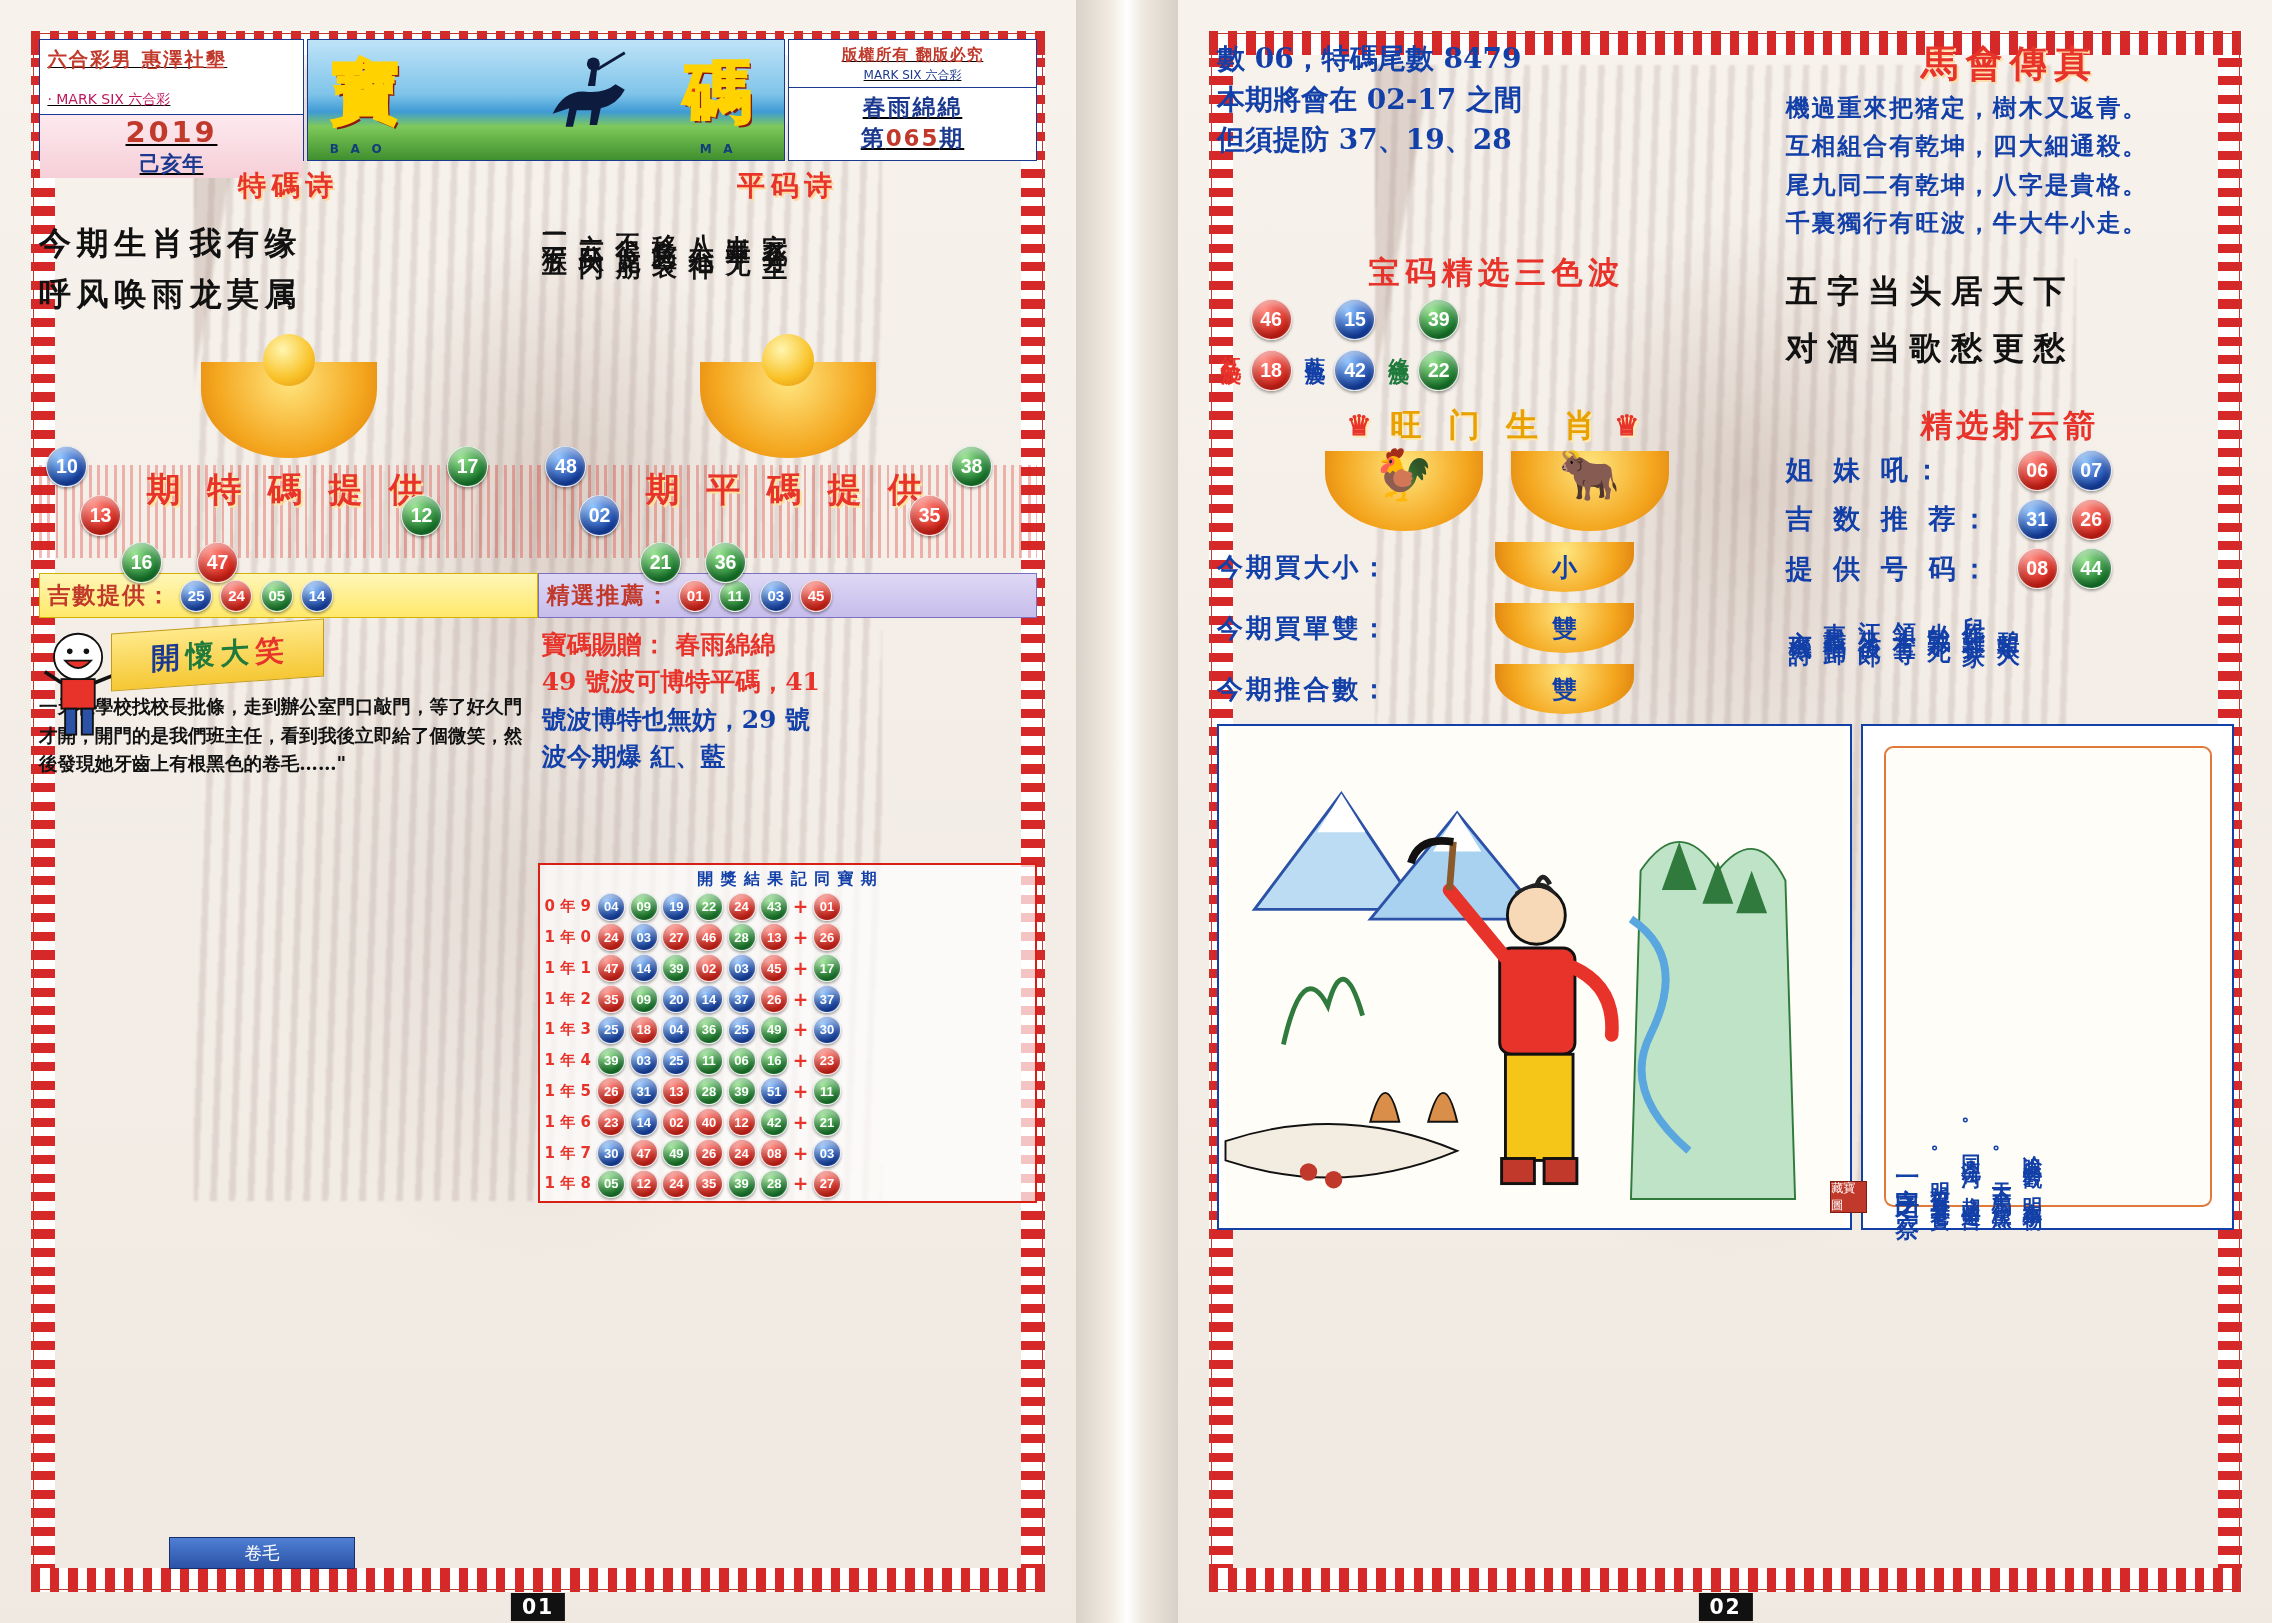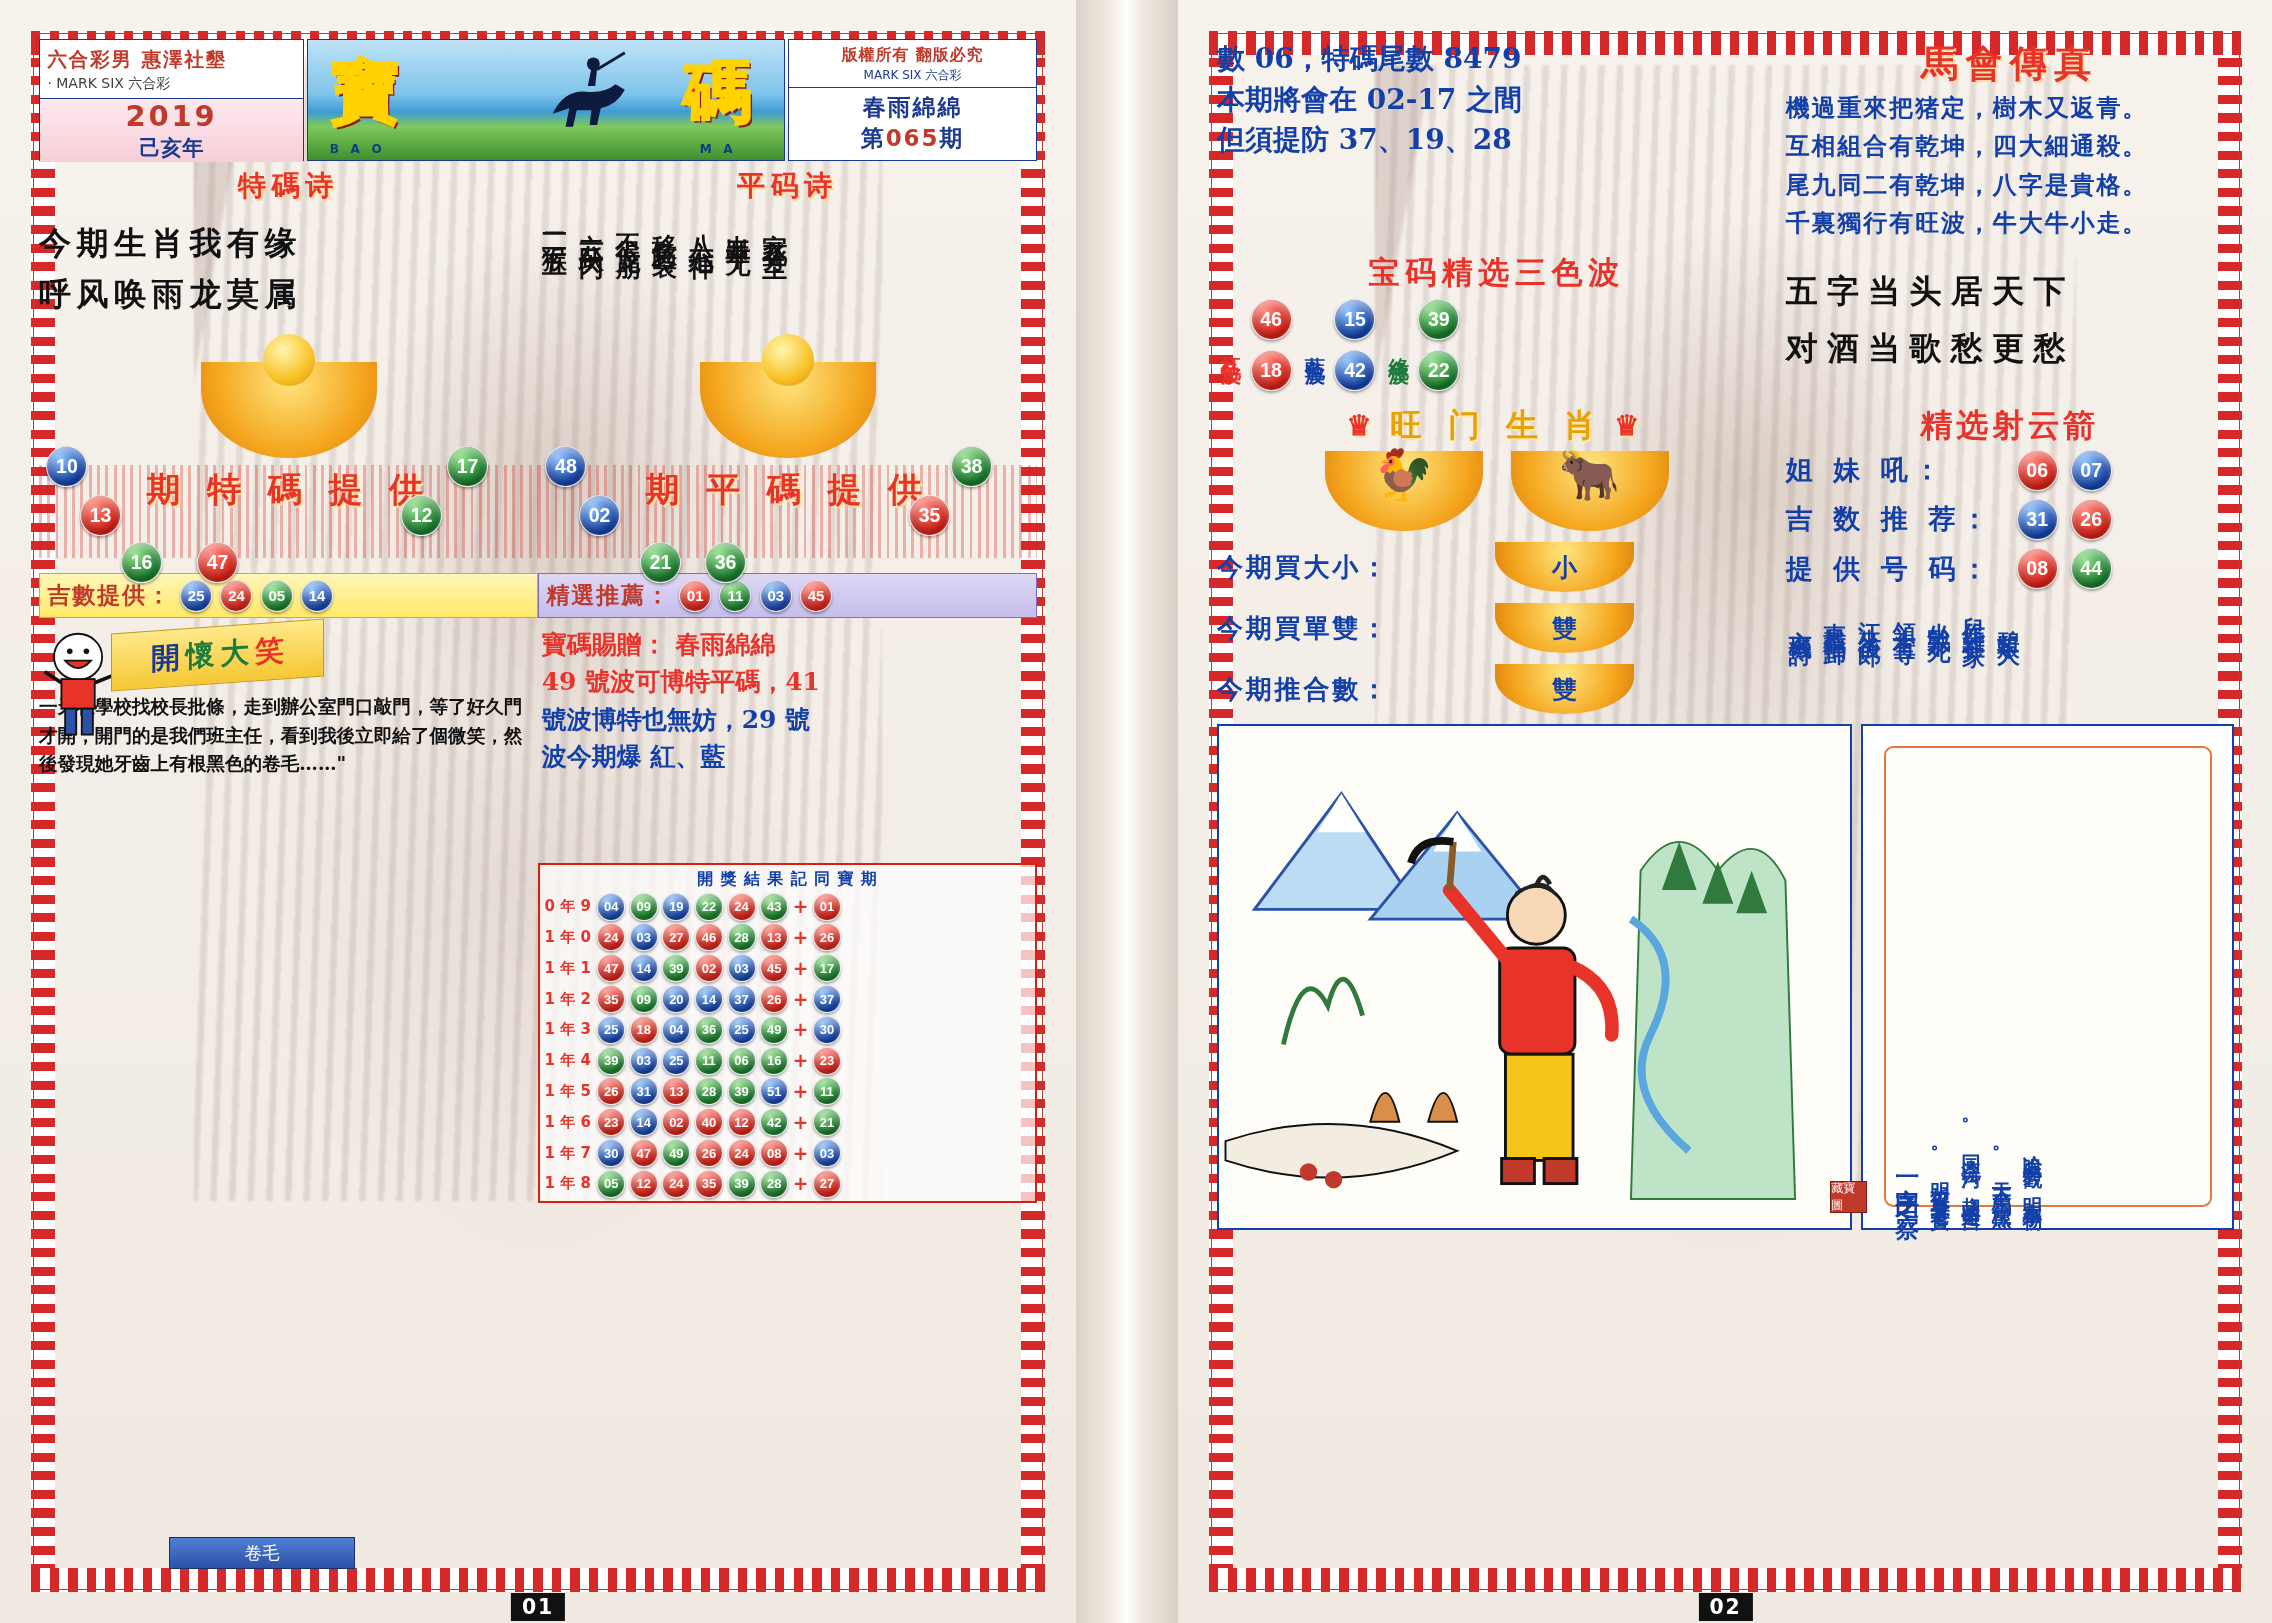--- a/index.html
+++ b/index.html
@@ -57,7 +57,7 @@
   }
 
   
-  .hdr { position:relative; display:flex; height:122px; }
+  .hdr { position:relative; display:flex; height:122px;text-decoration:underline; }
   .hdr-col { border:1.9px solid #1b3a8f; background:#fff; }
   .hdr-l { width:265px; }
   .hdr-l .t1 { color:#c0392b; font-weight:bold; font-size:19.5px; padding:5.6px 5.6px 0 7.4px; letter-spacing:1.9px;}

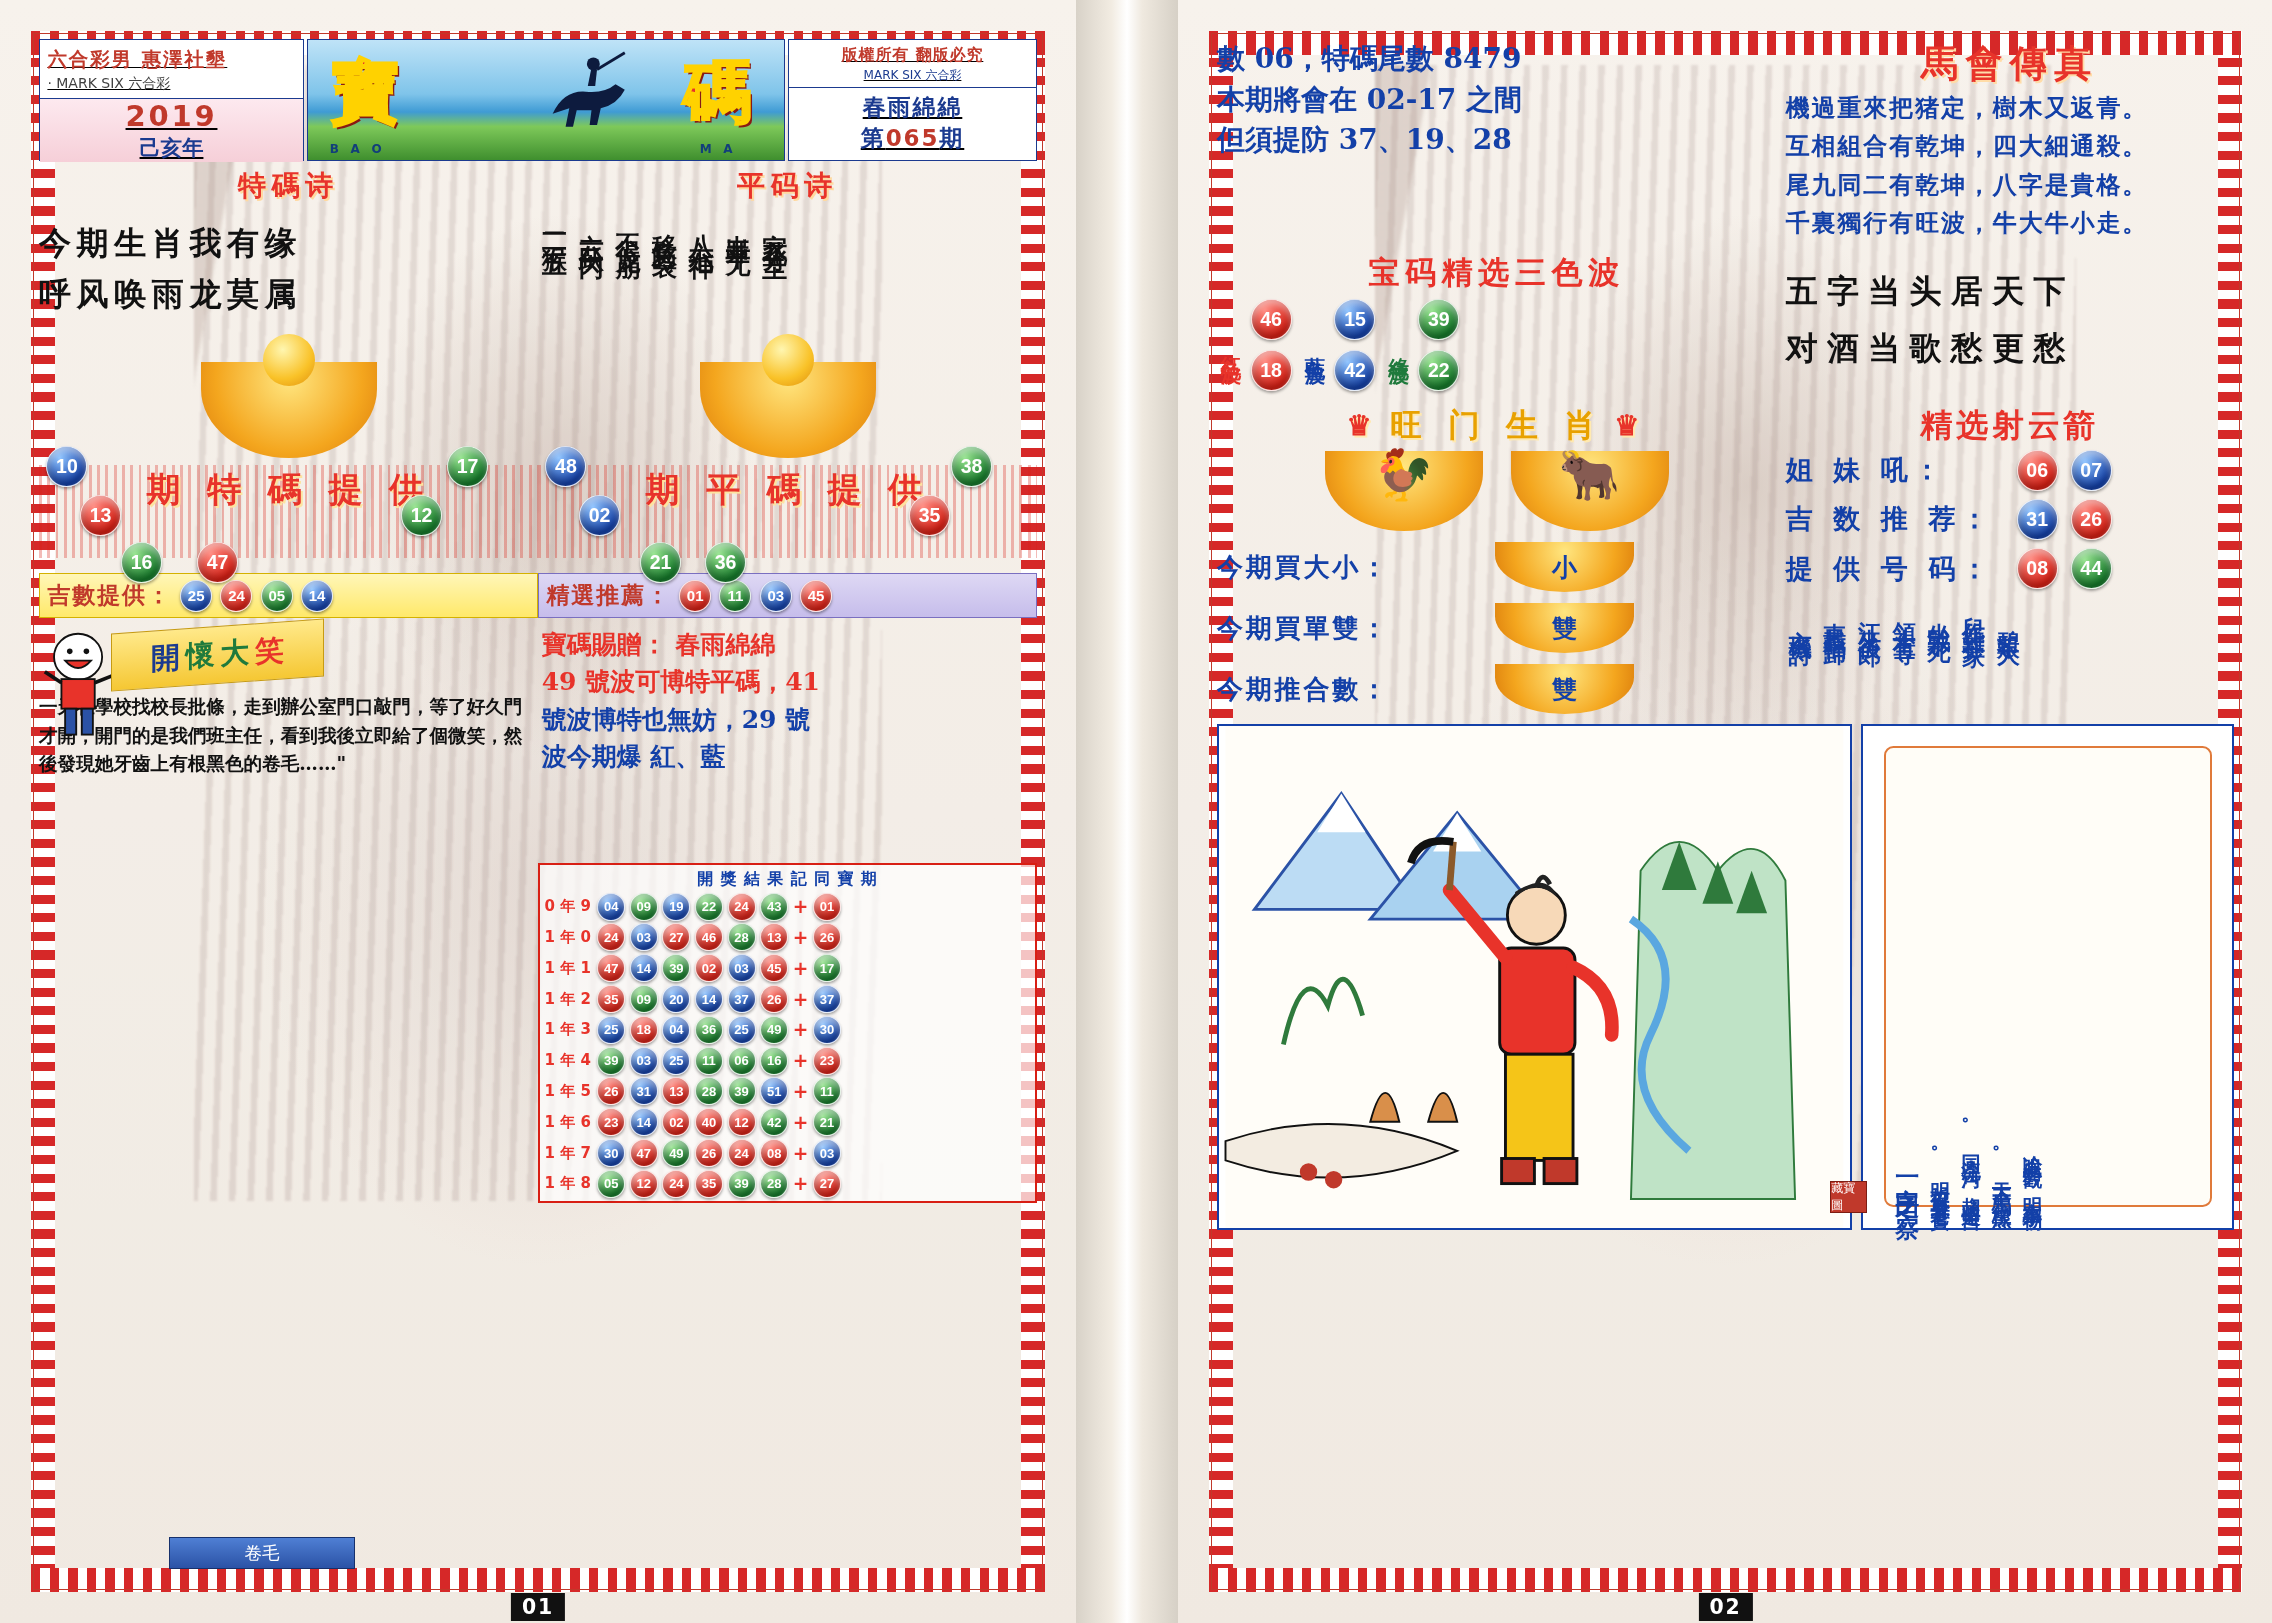--- a/index.html
+++ b/index.html
@@ -61,7 +61,7 @@
   .hdr-col { border:1.9px solid #1b3a8f; background:#fff; }
   .hdr-l { width:265px; }
   .hdr-l .t1 { color:#c0392b; font-weight:bold; font-size:19.5px; padding:5.6px 5.6px 0 7.4px; letter-spacing:1.9px;}
-  .hdr-l .t2 { color:#404040; font-size:14px; padding:2.8px 7.4px; }
+  .hdr-l .t2 { color:#be185d; font-size:14px; padding:2.8px 7.4px;margin-top:16px; }
   .hdr-year { margin-top:1.9px; border-top:1.9px solid #1b3a8f; background:linear-gradient(180deg,#fde9ef,#f6cfd8); text-align:center; }
   .hdr-year .y { color:#c0392b; font-weight:bold; font-size:29px; letter-spacing:2.8px; }
   .hdr-year .y2 { color:#1b3a8f; font-weight:bold; font-size:21.3px; }

